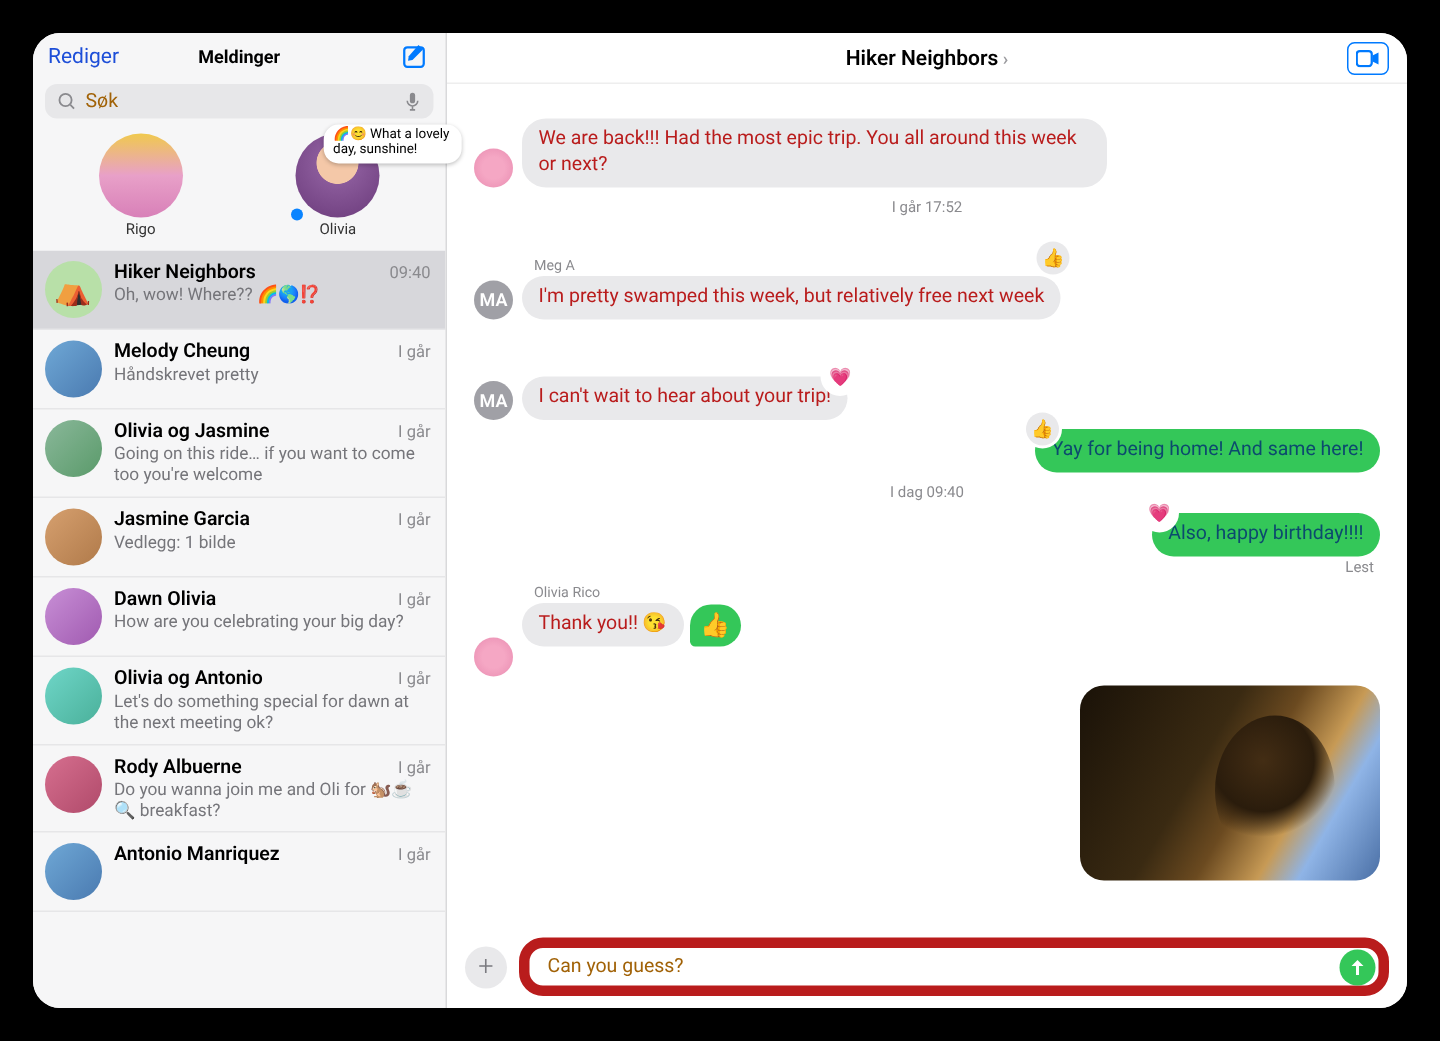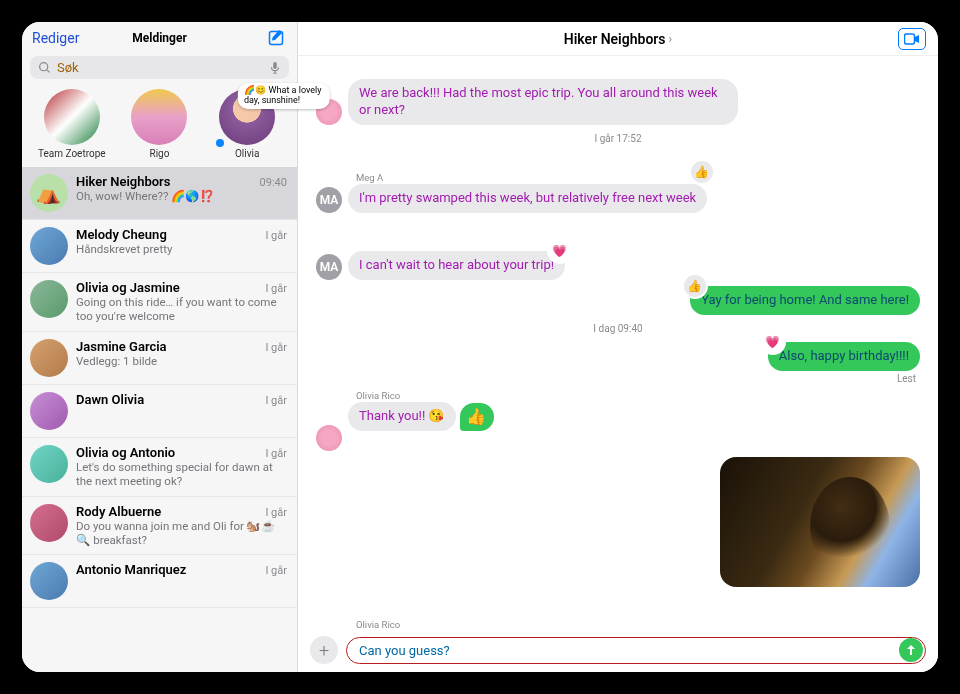--- a/index.html
+++ b/index.html
@@ -168,7 +168,7 @@
     word-wrap:break-word;
     position:relative;
   }
-  .bubble.gray { background:#e9e9eb; color:#a21caf; }
+  .bubble.gray { background:#e9e9eb; color:#b91c1c; }
   .bubble.green { background:#34c759; color:#0c4a6e; }
   .tapback {
     position:absolute;

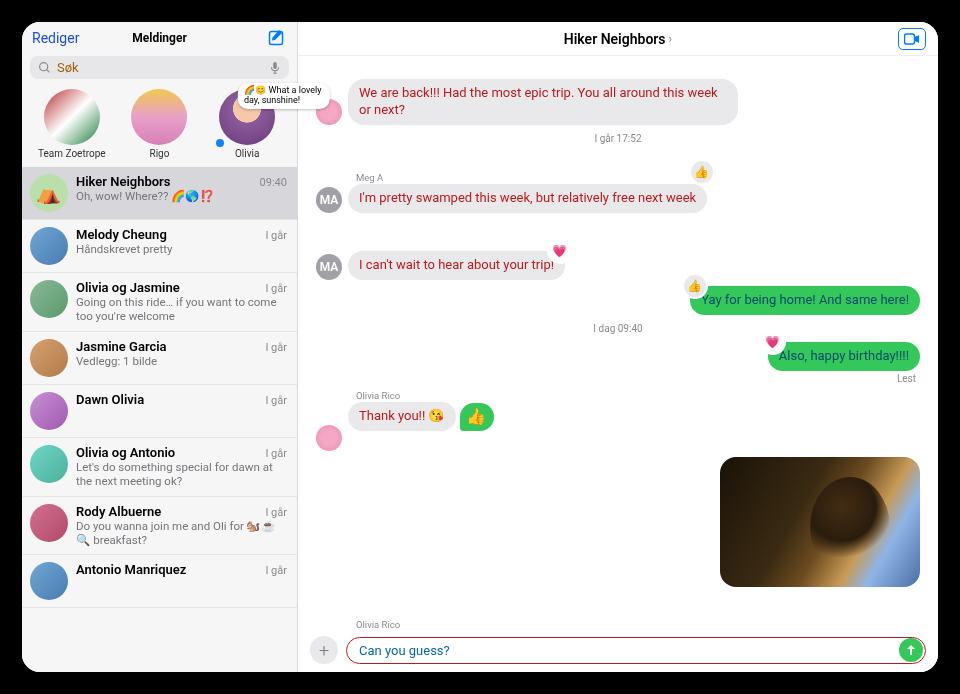--- a/index.html
+++ b/index.html
@@ -284,10 +284,6 @@
 
         <div class="pinned-row">
           <div class="pinned">
-            <div class="avatar-lg av-1"></div>
-            <span class="label">Team Zoetrope</span>
-          </div>
-          <div class="pinned">
             <div class="avatar-lg av-3"></div>
             <span class="label">Rigo</span>
           </div>

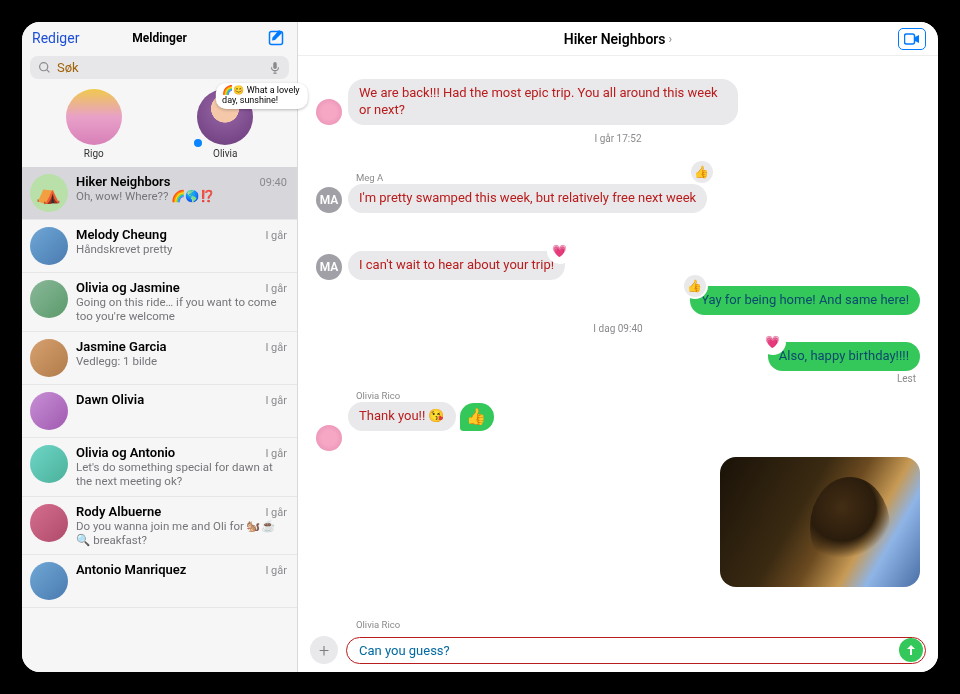--- a/index.html
+++ b/index.html
@@ -343,6 +343,7 @@
                   <span class="name">Dawn Olivia</span>
                   <span class="time">I går</span>
                 </div>
+              <div class="preview">How are you celebrating your big day?</div>
             </div>
           </div>
           <div class="convo">

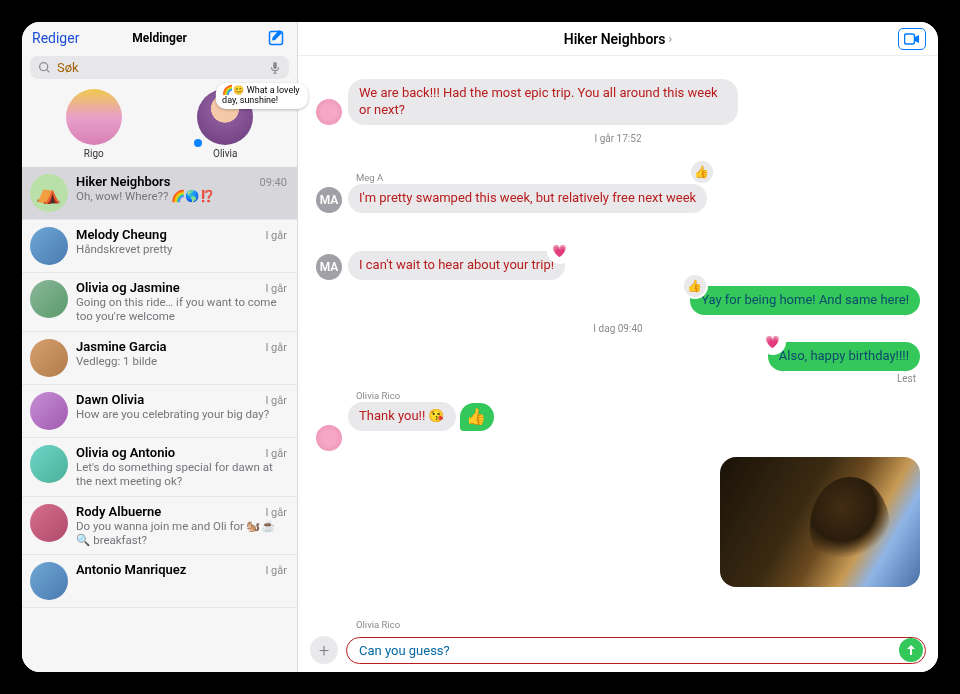--- a/index.html
+++ b/index.html
@@ -215,11 +215,11 @@
   }
   .compose-input {
     flex:1;
-    border:1px solid #b91c1c;
+    border:7px solid #b91c1c;
     border-radius: 16px;
     padding: 5px 36px 5px 12px;
     font-size:13px;
-    color:#0369a1;
+    color:#a16207;
     position:relative;
   }
   .send-btn {

